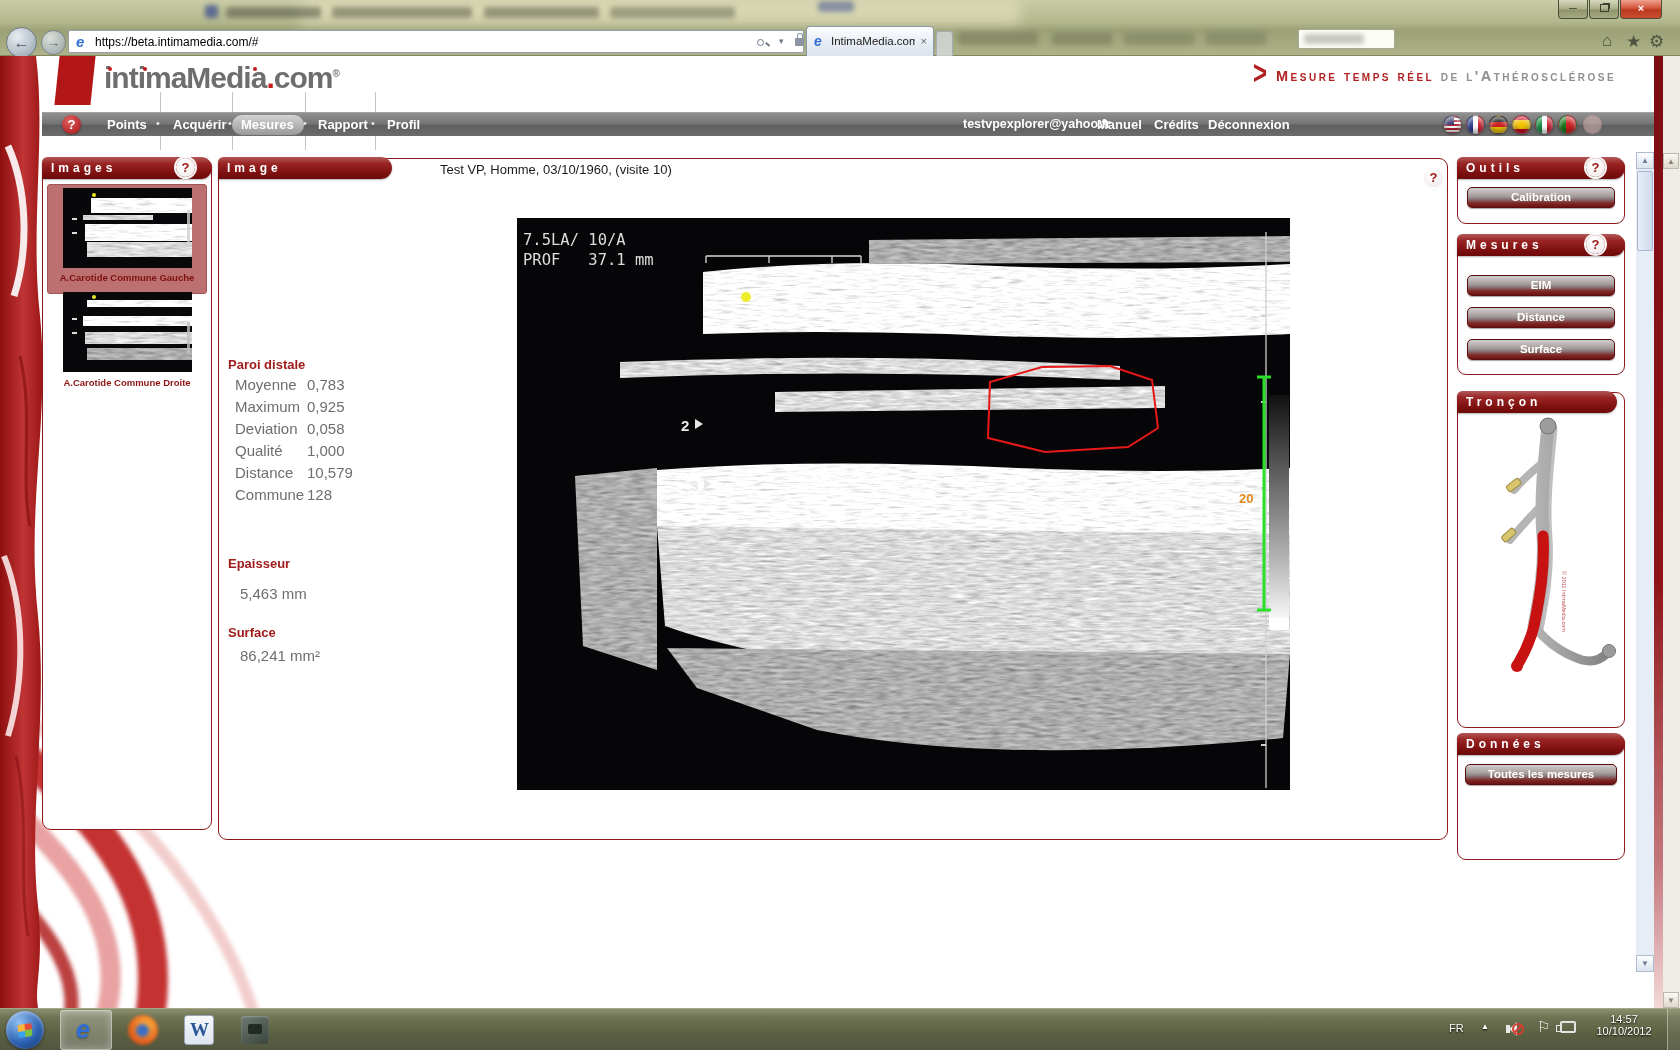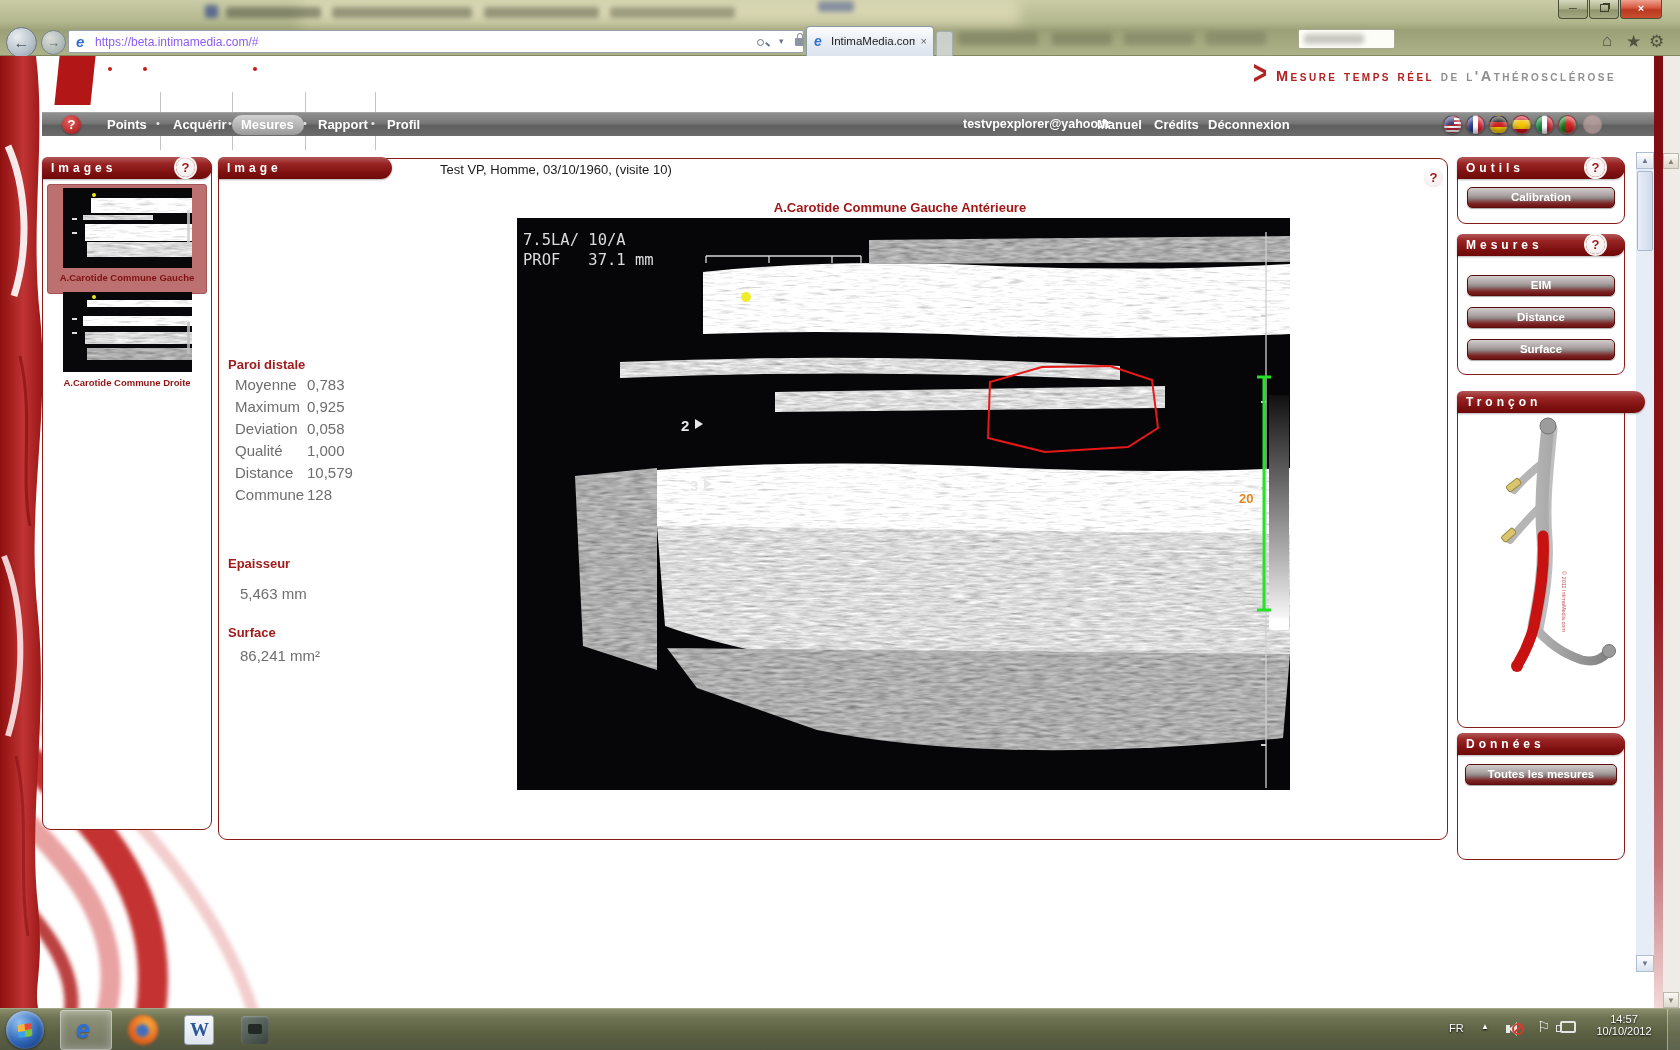--- a/index.html
+++ b/index.html
@@ -17,7 +17,7 @@
   .navbtn{position:absolute;border-radius:50%;text-align:center;
     background:radial-gradient(circle at 35% 30%,#e9edf0,#b9c4cc 55%,#8d9aa5);border:1px solid #6f7b85;color:#4c5a66;font-weight:bold}
   .addr{position:absolute;left:68px;top:30px;width:736px;height:23px;background:#fff;border:1px solid #98a2ad;border-radius:2px}
-  .addr .url{position:absolute;left:26px;top:4px;font-size:12px;color:#8b5cf6}
+  .addr .url{position:absolute;left:26px;top:4px;font-size:12px;color:#000000}
   .ico{position:absolute;color:#6b7686;font-size:12px}
   .favicon-e{font-style:italic;font-weight:bold;color:#2f6fd6;font-family:"Liberation Sans",sans-serif}
   .tab{position:absolute;left:806px;top:26px;width:128px;height:30px;border:1px solid #8d9aaa;border-bottom:none;

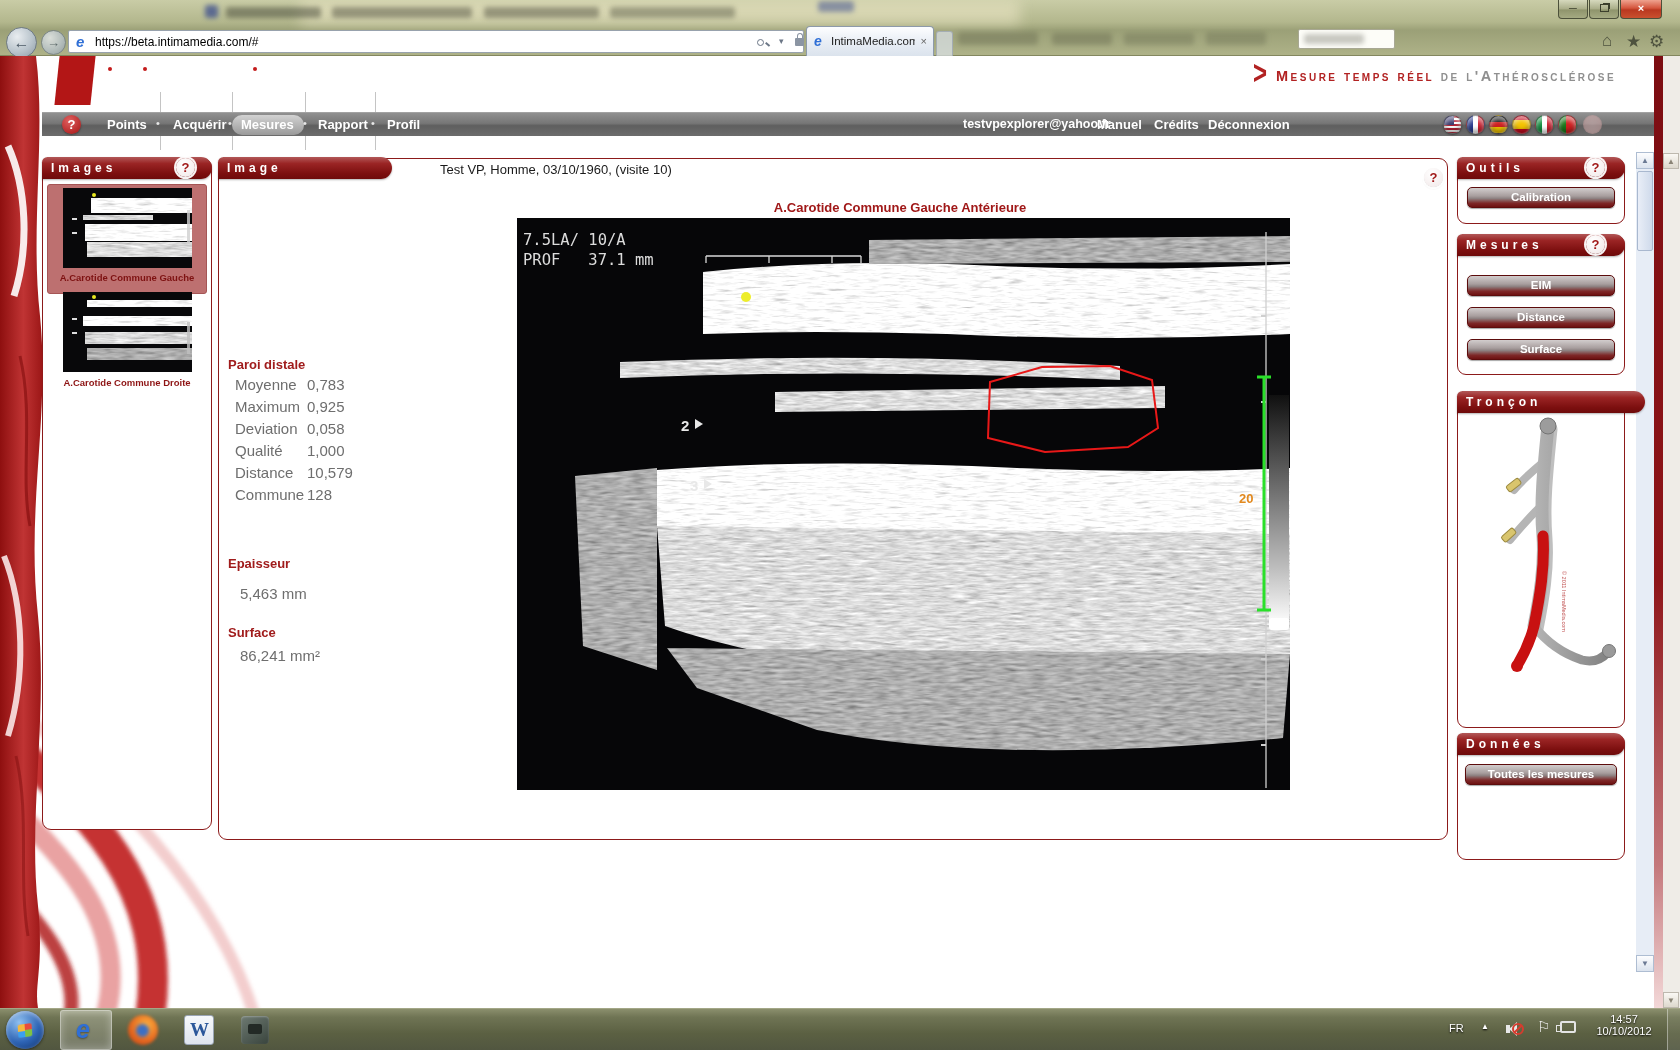--- a/index.html
+++ b/index.html
@@ -207,6 +207,7 @@
     </svg>
 
     <div style="position:absolute;left:57px;top:0;width:36px;height:49px;background:#b31616;transform:skewX(-6deg)"></div>
+    <div class="logo"><span>intimaMedia</span><span style="color:#c41b1b">.</span><span>com</span><span style="font-size:10px;vertical-align:super">®</span></div>
     <div class="logodot" style="left:108px;top:11px"></div>
     <div class="logodot" style="left:143px;top:11px"></div>
     <div class="logodot" style="left:253px;top:11px"></div>

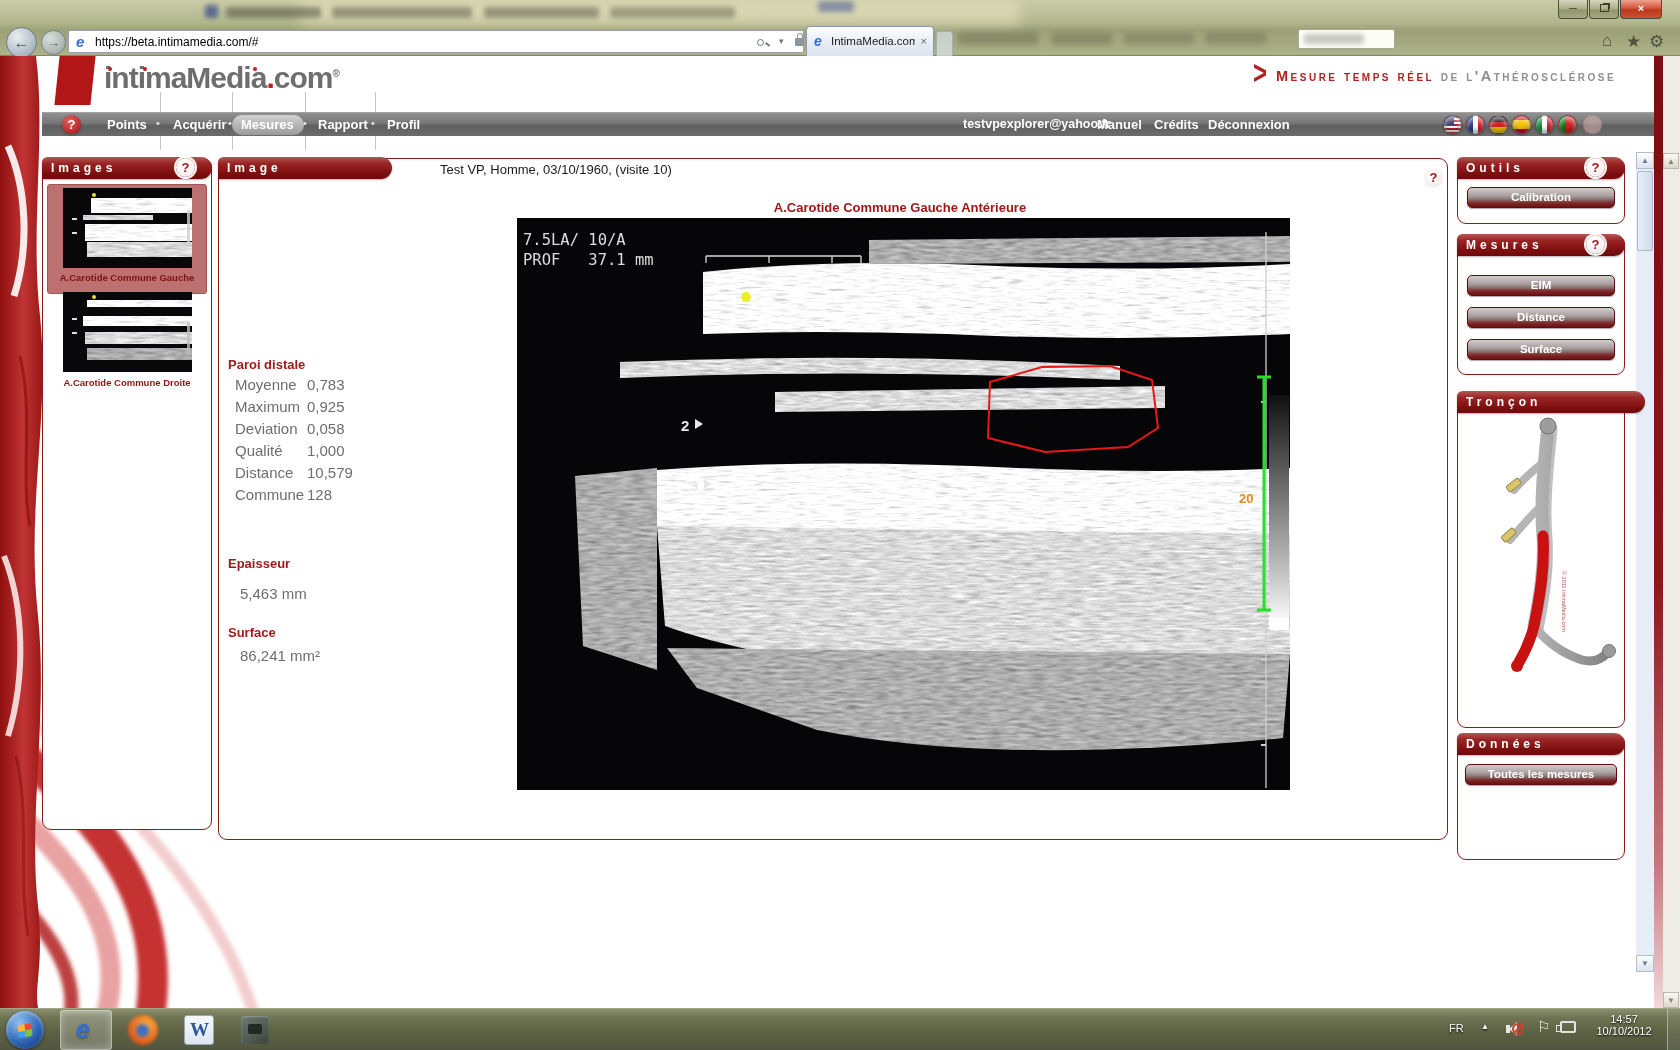--- a/index.html
+++ b/index.html
@@ -257,7 +257,6 @@
     <div class="phdr" style="left:218px;top:101px;width:174px"><span>Image</span></div>
     <div style="position:absolute;left:440px;top:106px;font-size:13px;color:#1a1a1a">Test VP, Homme, 03/10/1960, (visite 10)</div>
     <div class="qm" style="left:1424px;top:112px">?</div>
-    <div style="position:absolute;left:530px;top:144px;width:740px;text-align:center;font-size:13px;font-weight:bold;color:#a01818">A.Carotide Commune Gauche Antérieure</div>
 
     <div class="stathdr" style="left:228px;top:301px">Paroi distale</div>
     <div class="statlbl" style="left:235px;top:320px">Moyenne</div>

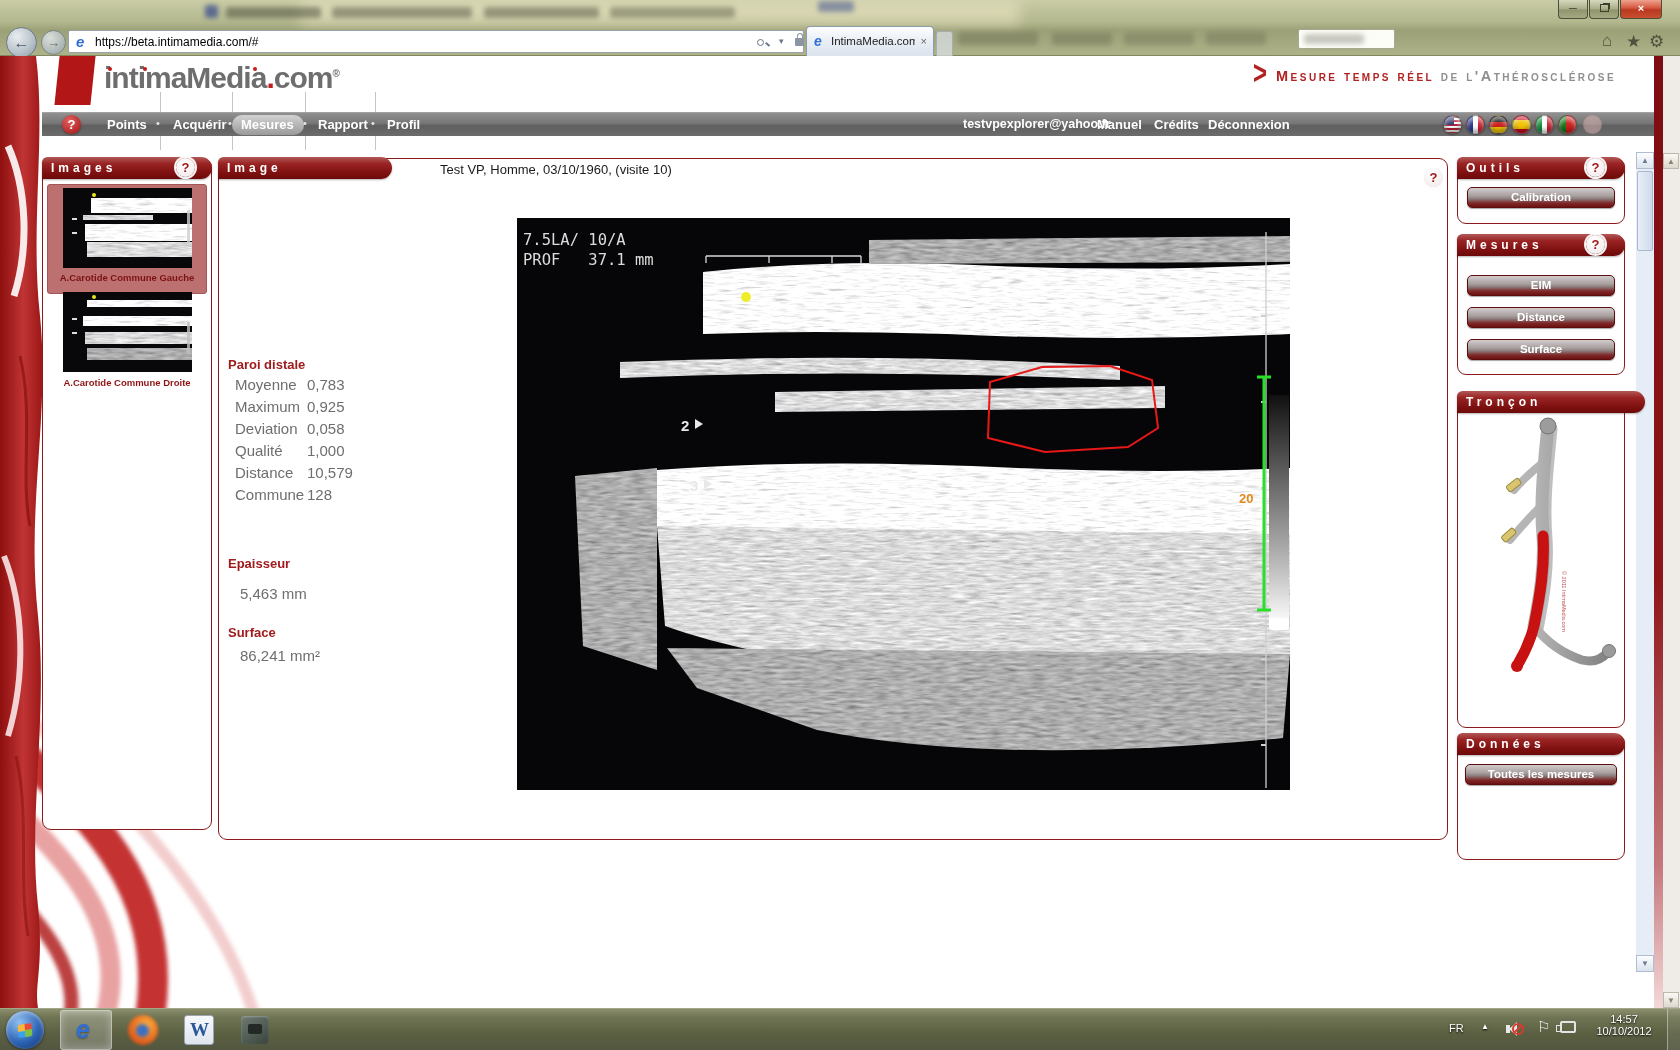--- a/index.html
+++ b/index.html
@@ -330,7 +330,7 @@
     <div class="rbtn" style="left:1467px;top:283px;width:148px">Surface</div>
 
     <div class="panel" style="left:1457px;top:336px;width:168px;height:336px"></div>
-    <div class="phdr" style="left:1457px;top:335px;width:188px"><span>Tronçon</span></div>
+    <div class="phdr" style="left:1457px;top:335px;width:160px"><span>Tronçon</span></div>
     <svg style="position:absolute;left:1462px;top:360px" width="160" height="300" viewBox="0 0 160 300">
       <g opacity=".25" transform="translate(3,3)">
         <path d="M86,10 C82,50 78,85 81,120 C83,150 78,180 72,210" stroke="#000" stroke-width="13" fill="none" stroke-linecap="round"></path>

